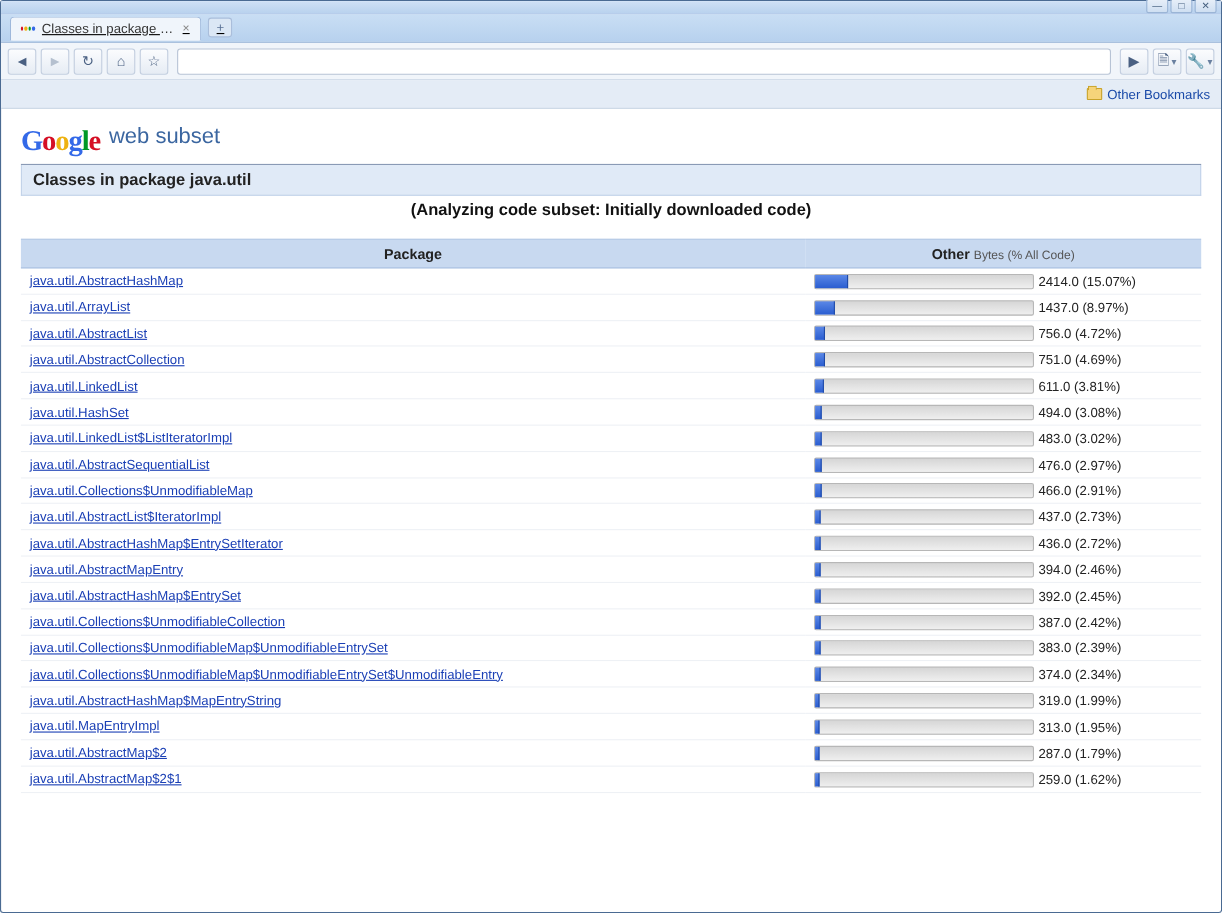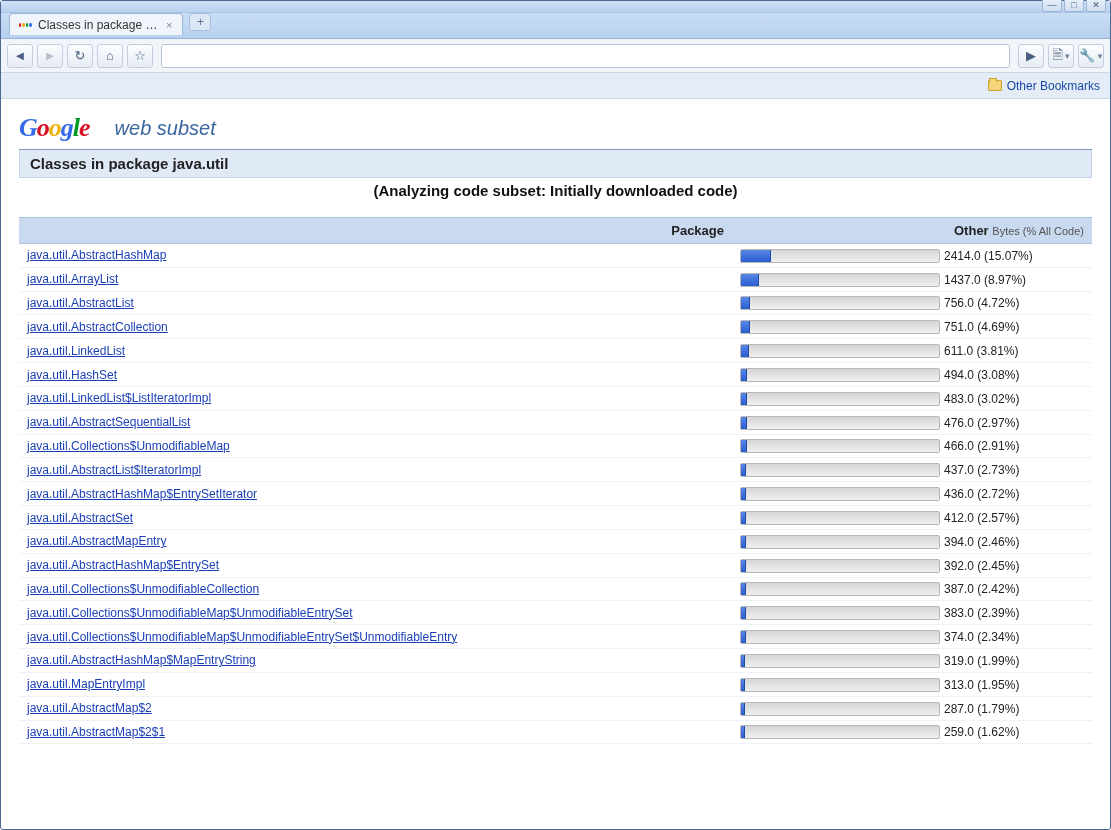--- a/index.html
+++ b/index.html
@@ -13,7 +13,7 @@
   .win-btn { width: 20px; height: 14px; background: linear-gradient(#e8eff8,#cfdff2); border: 1px solid #9bb5d6; border-radius: 2px; display:flex; align-items:center; justify-content:center; font-size:9px; color:#46607f; cursor:default;}
   
   
-  .tab-strip { height: 26px; background: linear-gradient(#c9def4,#b7d1ee); display:flex; align-items:flex-start; padding: 0 8px; border-bottom:1px solid #98b4d8;}
+  .tab-strip { height: 26px; background: linear-gradient(#c9def4,#b7d1ee); display:flex; align-items:center; padding: 0 8px; border-bottom:1px solid #98b4d8;text-decoration:underline;}
   .tab { height: 22px; background: #f0f5fb; border:1px solid #9eb8db; border-bottom:none; border-radius: 4px 4px 0 0; display:flex; align-items:center; padding: 0 8px; gap:6px; max-width: 190px; }
   .tab .favicon { width:14px; height:14px; display:flex; align-items:center; justify-content:center; }
   .tab .tab-title { font-size:12px; color:#333; white-space:nowrap; overflow:hidden; text-overflow:ellipsis; max-width:120px;}

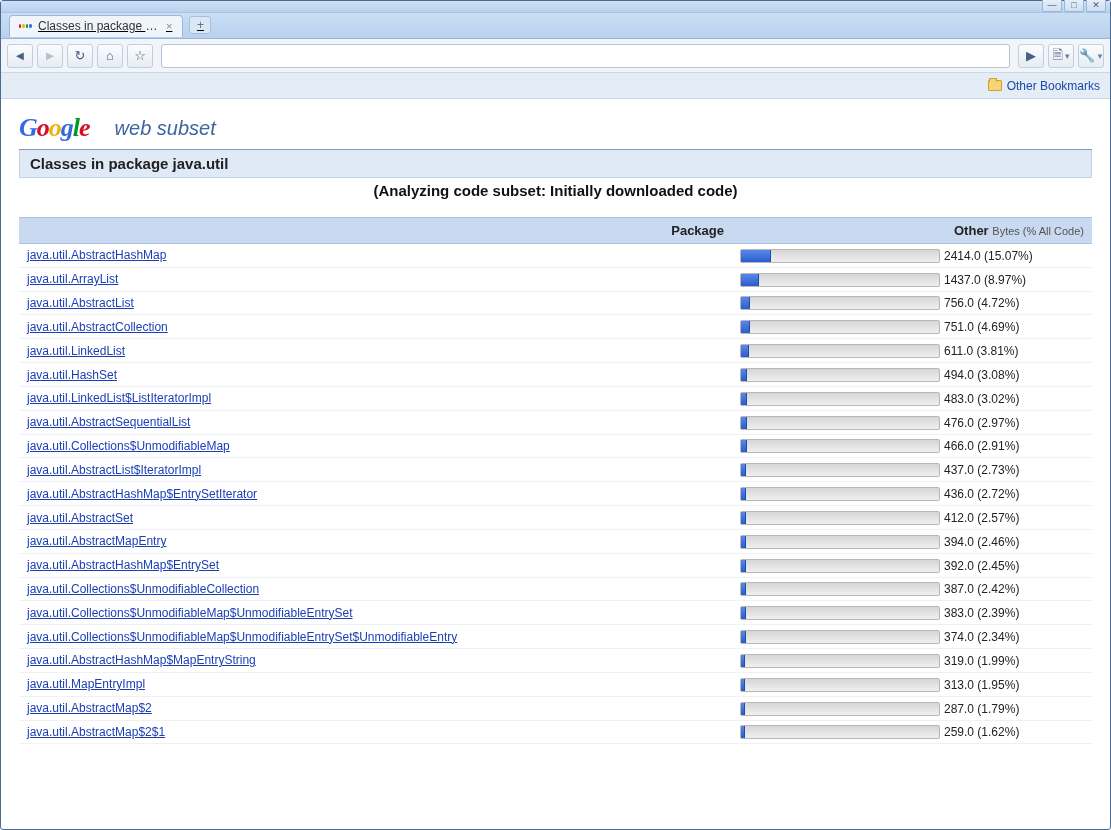--- a/index.html
+++ b/index.html
@@ -37,7 +37,7 @@
   
   .content { flex:1; overflow:auto; padding: 14px 18px 0 18px; position:relative; }
 
-  .logo-row { display:flex; align-items:center; gap:25px; padding-bottom:6px; border-bottom:1px solid #8a9ab5;font-style:italic;}
+  .logo-row { display:flex; align-items:flex-start; gap:8px; padding-bottom:6px; border-bottom:1px solid #8a9ab5;}
   .google-logo { font-family: Georgia, 'Times New Roman', serif; font-size:26px; font-weight:bold; letter-spacing:-1px;}
   .g-b { color:#3369e8;} .g-r{color:#d50f25;} .g-y{color:#eeb211;} .g-g{color:#009925;}
   .logo-sub { color:#3b66a0; font-size:20px; }

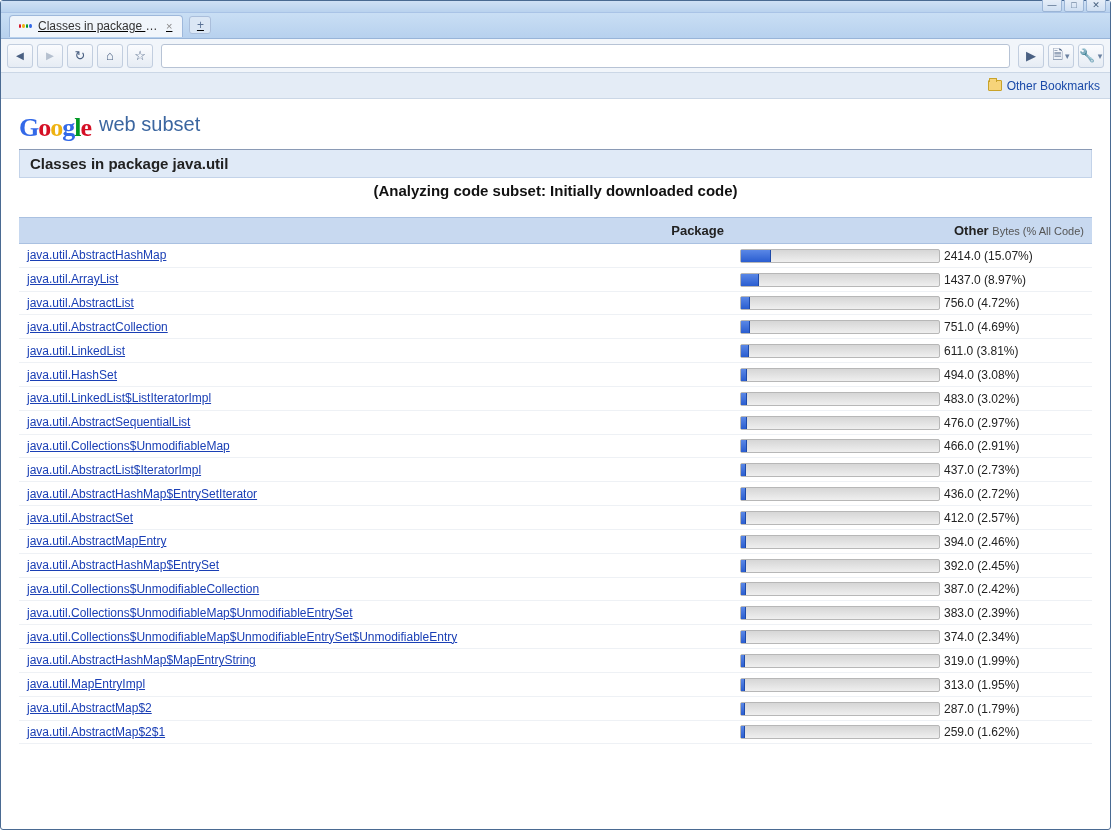--- a/index.html
+++ b/index.html
@@ -46,7 +46,7 @@
   .analyzing { font-size:15px; font-weight:bold; color:#111; padding: 4px 2px 18px 2px; text-align: center;}
 
   table.data { width:100%; border-collapse:collapse; }
-  table.data thead th { background:#c8d9f0; text-align:right; font-size:13px; color:#222; padding:5px 8px; border-top:1px solid #aac1e1; border-bottom:1px solid #aac1e1;margin-top:44px;}
+  table.data thead th { background:#c8d9f0; text-align:center; font-size:13px; color:#222; padding:5px 8px; border-top:1px solid #aac1e1; border-bottom:1px solid #aac1e1;margin-top:44px;}
   table.data thead th .sub { font-weight:normal; font-size:11px; color:#555;}
   table.data tbody td { padding:4px 8px; border-bottom:1px solid #eef1f5; vertical-align:middle; font-size:12px;}
   table.data tbody td.pkg a { color:#1a3fb5; text-decoration:underline; cursor:pointer;}

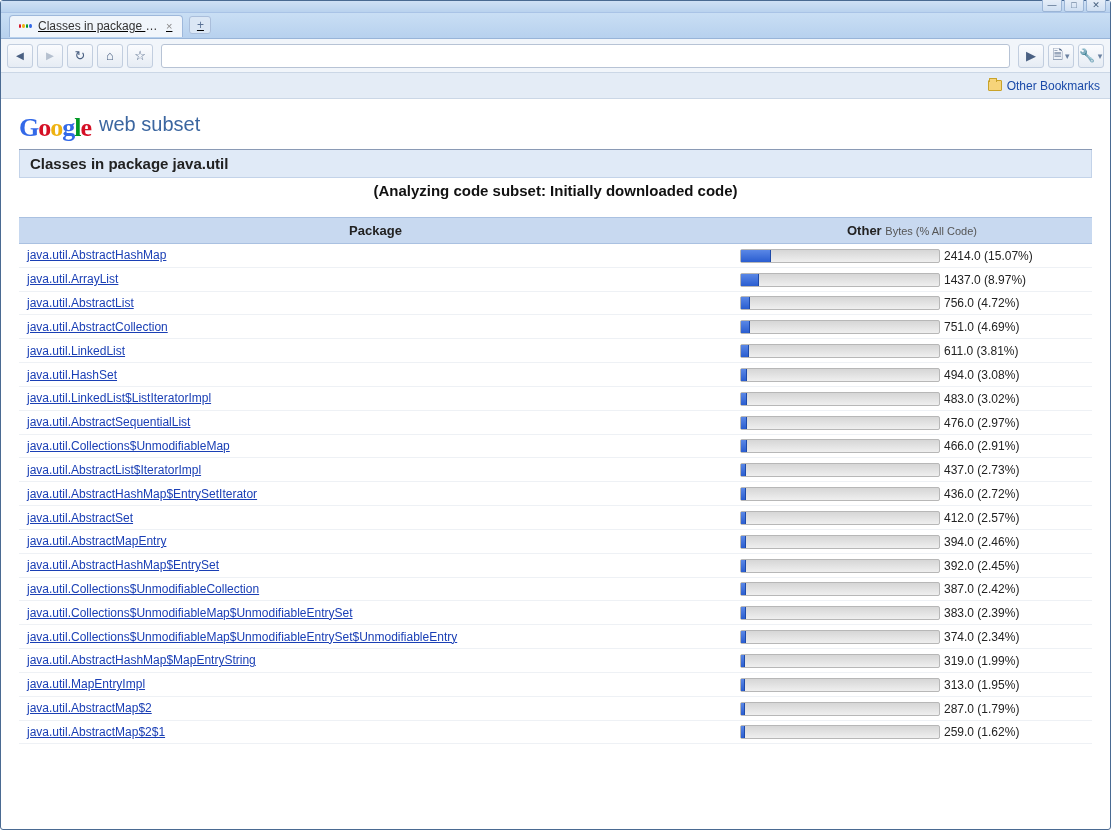--- a/index.html
+++ b/index.html
@@ -190,10 +190,6 @@
             <td class="size-cell"><span class="bar-wrap"><span class="bar-fill" style="width: 2.72%;"></span></span><span class="size-text">436.0 (2.72%)</span></td>
           </tr>
           <tr>
-            <td class="pkg"><a>java.util.AbstractSet</a></td>
-            <td class="size-cell"><span class="bar-wrap"><span class="bar-fill" style="width: 2.57%;"></span></span><span class="size-text">412.0 (2.57%)</span></td>
-          </tr>
-          <tr>
             <td class="pkg"><a>java.util.AbstractMapEntry</a></td>
             <td class="size-cell"><span class="bar-wrap"><span class="bar-fill" style="width: 2.46%;"></span></span><span class="size-text">394.0 (2.46%)</span></td>
           </tr>

